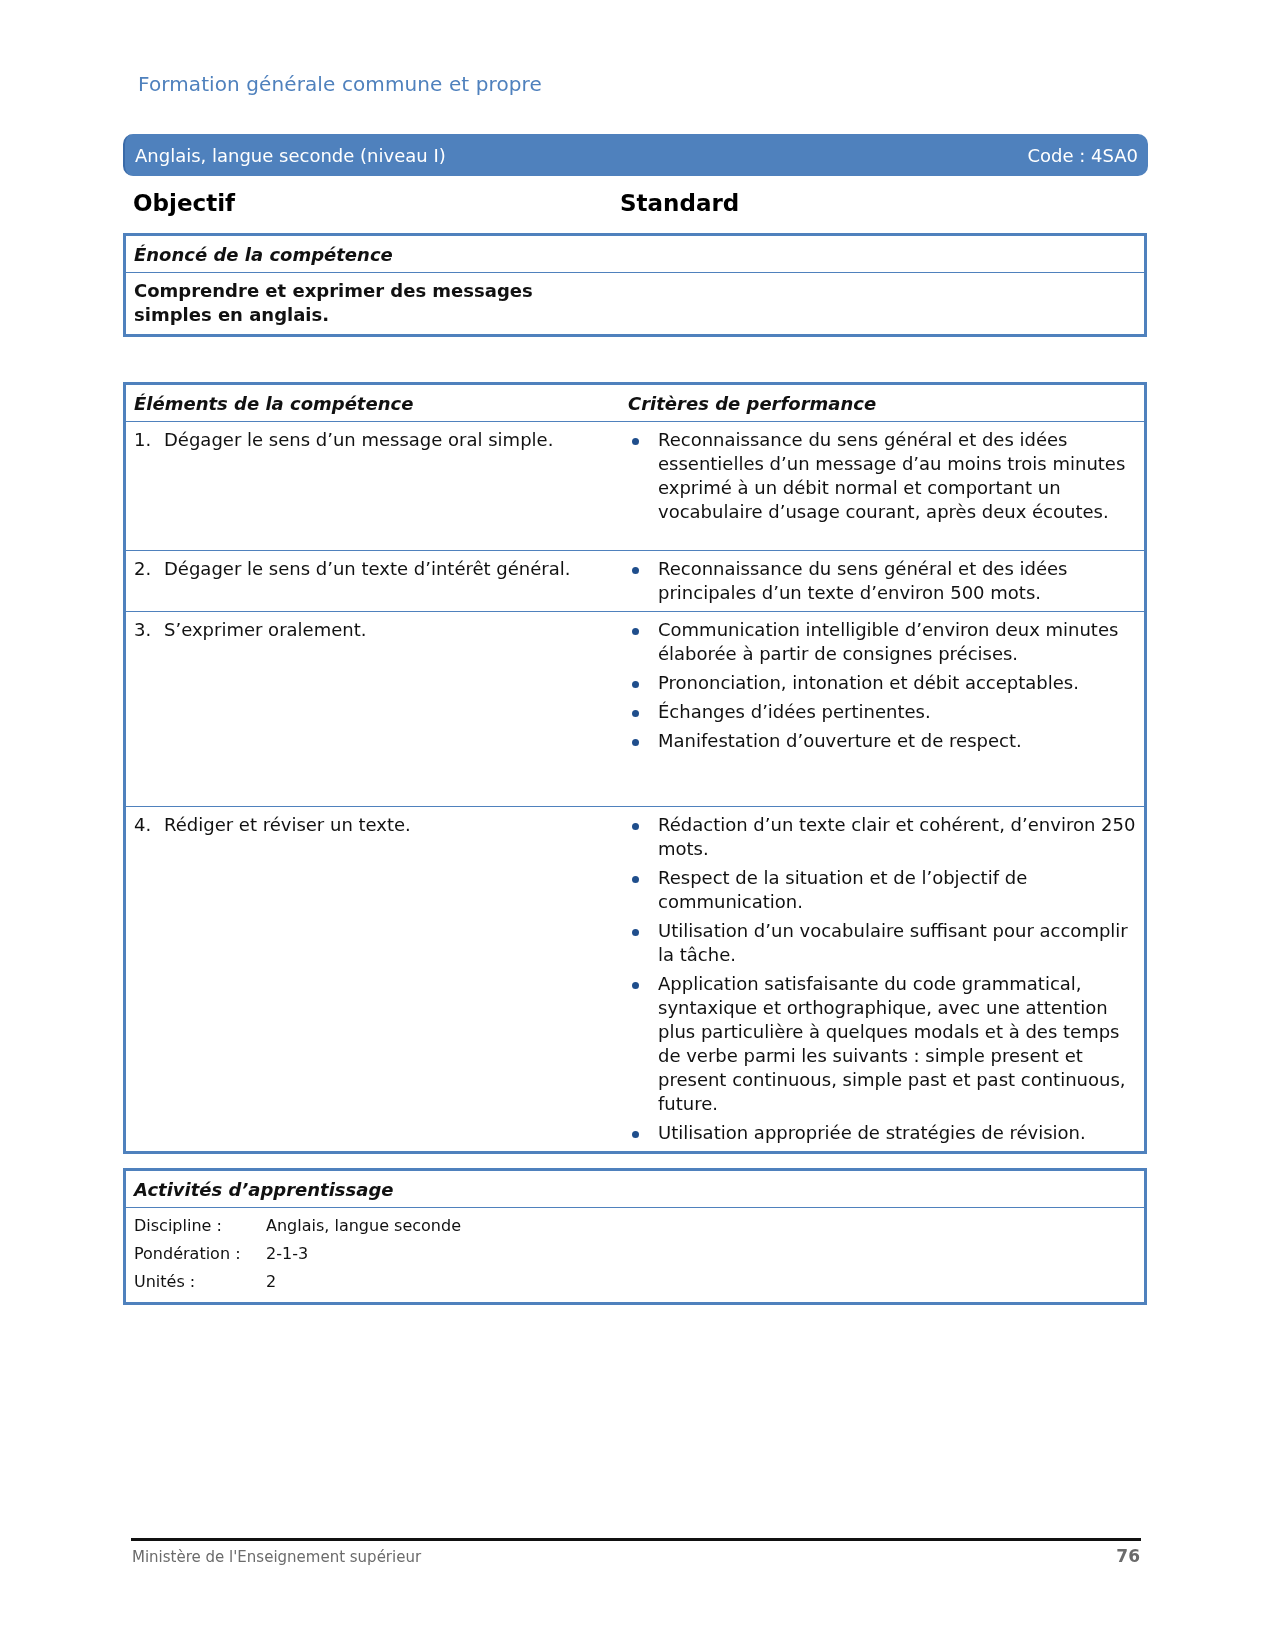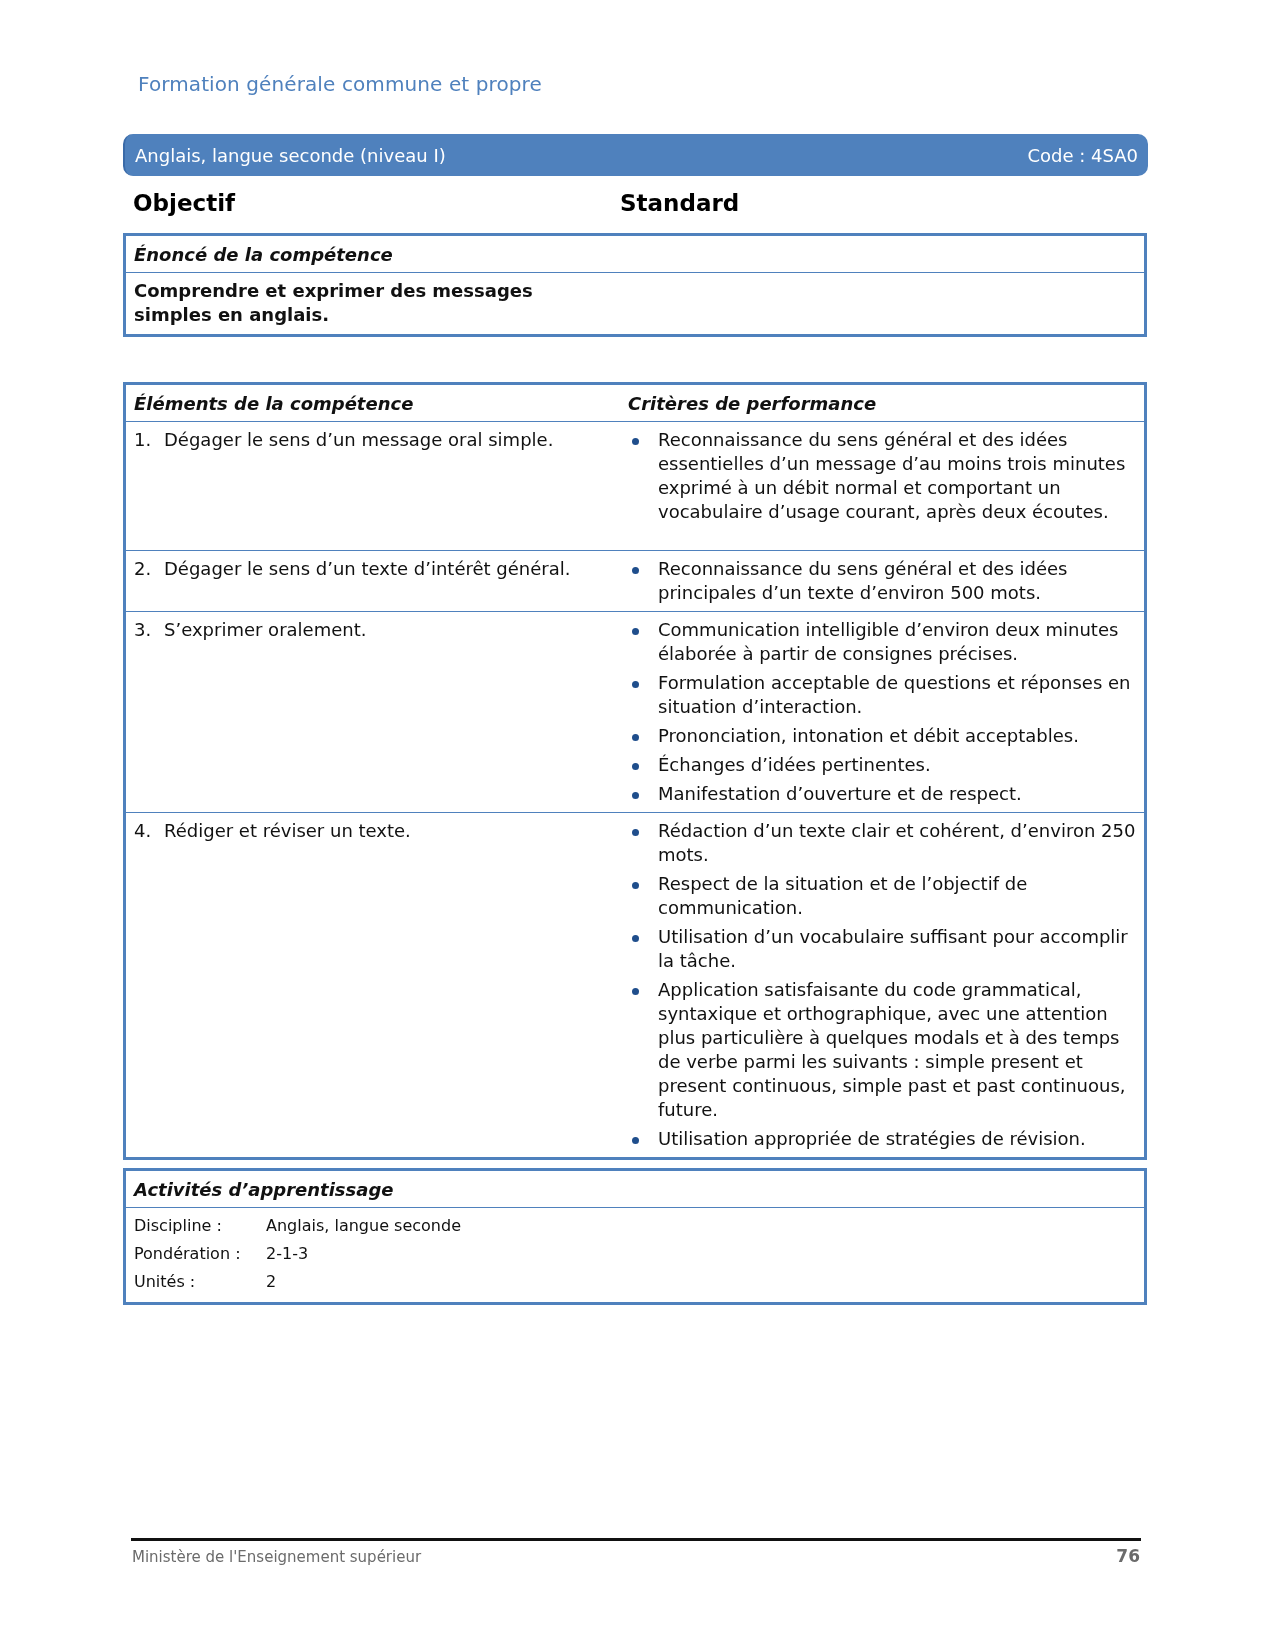--- a/index.html
+++ b/index.html
@@ -142,10 +142,6 @@
             </li>
             <li>
               <span class="bullet"></span>
-              <span>Formulation acceptable de questions et réponses en situation d’interaction.</span>
-            </li>
-            <li>
-              <span class="bullet"></span>
               <span>Prononciation, intonation et débit acceptables.</span>
             </li>
             <li>

